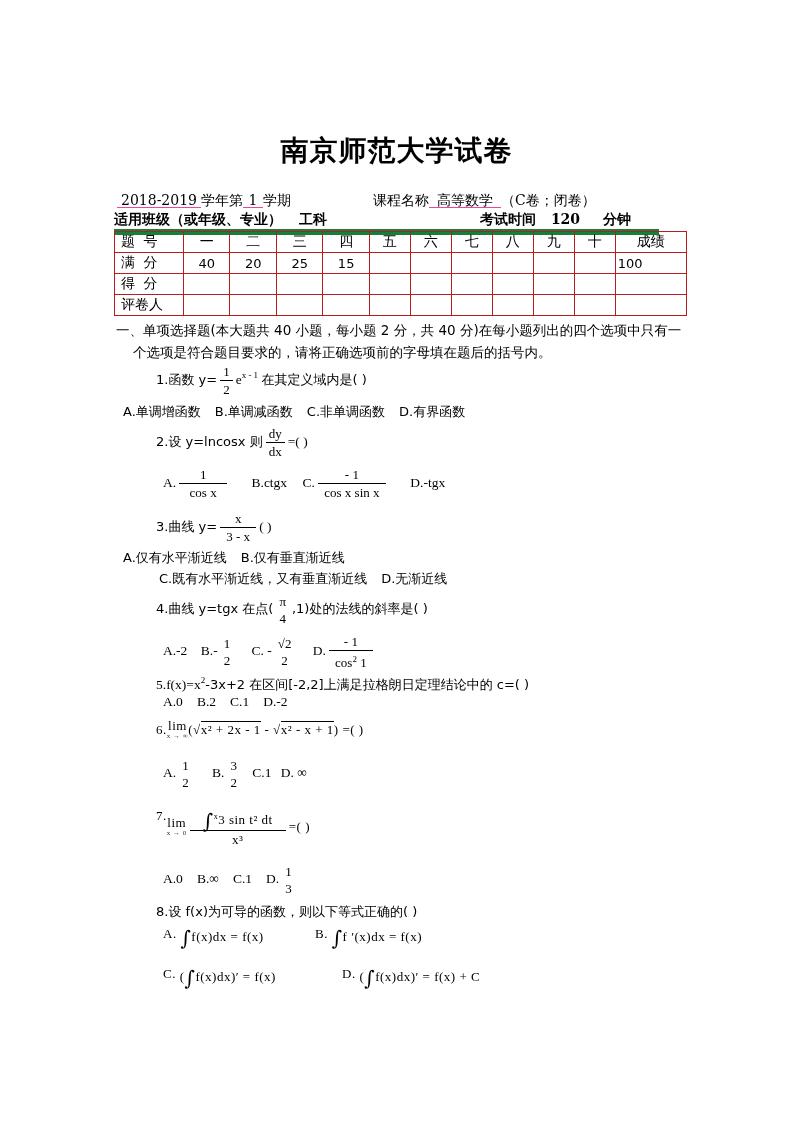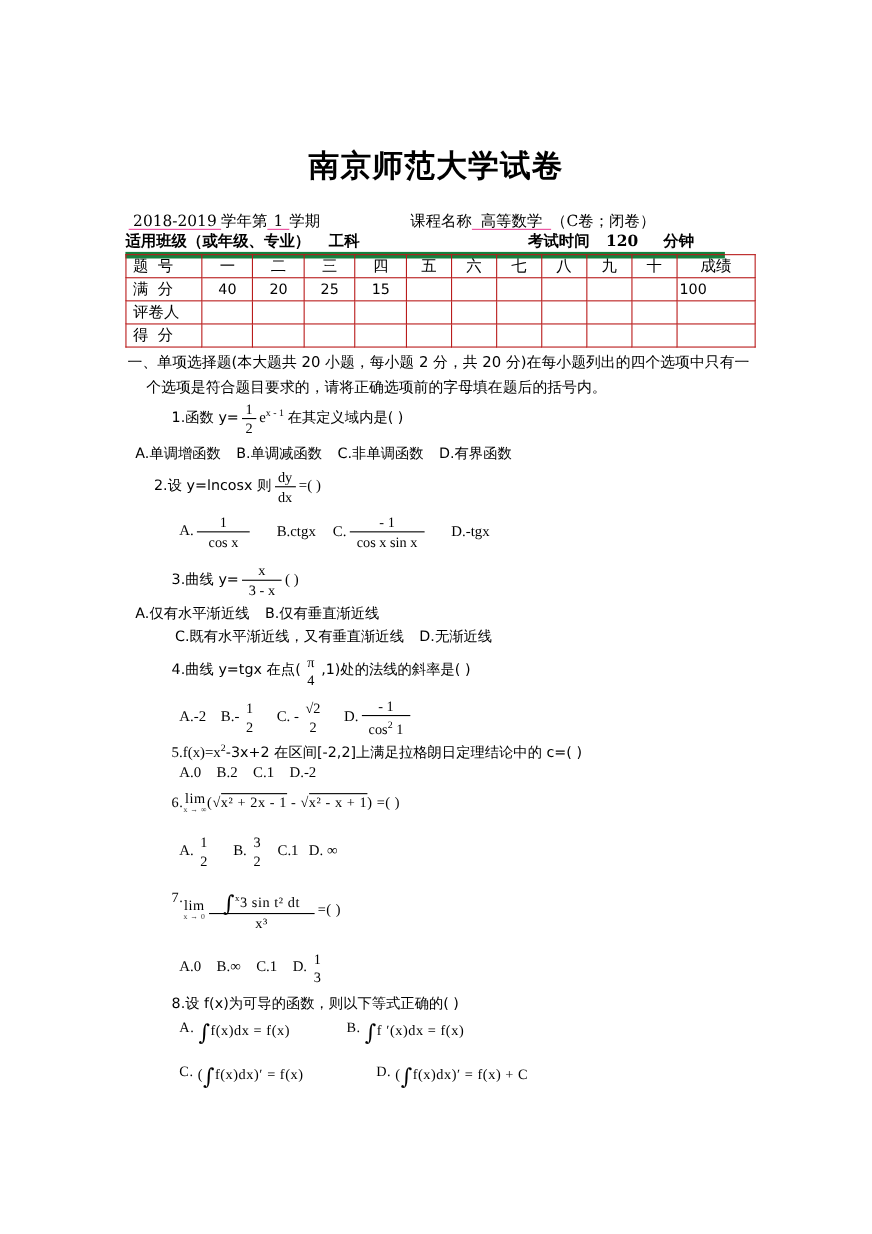--- a/index.html
+++ b/index.html
@@ -83,21 +83,21 @@
     <td class="num total">100</td>
   </tr>
   <tr>
+    <td class="rowh">得 分</td>
+    <td></td>
+        <td></td>
+        <td></td>
+        <td></td>
+        <td></td>
+        <td></td>
+        <td></td>
+        <td></td>
+        <td></td>
+        <td></td>
+        <td></td>
+  </tr>
+  <tr>
     <td class="rowh" style="letter-spacing:0;">评卷人</td>
-    <td></td>
-        <td></td>
-        <td></td>
-        <td></td>
-        <td></td>
-        <td></td>
-        <td></td>
-        <td></td>
-        <td></td>
-        <td></td>
-        <td></td>
-  </tr>
-  <tr>
-    <td class="rowh">得 分</td>
     <td></td>
         <td></td>
         <td></td>

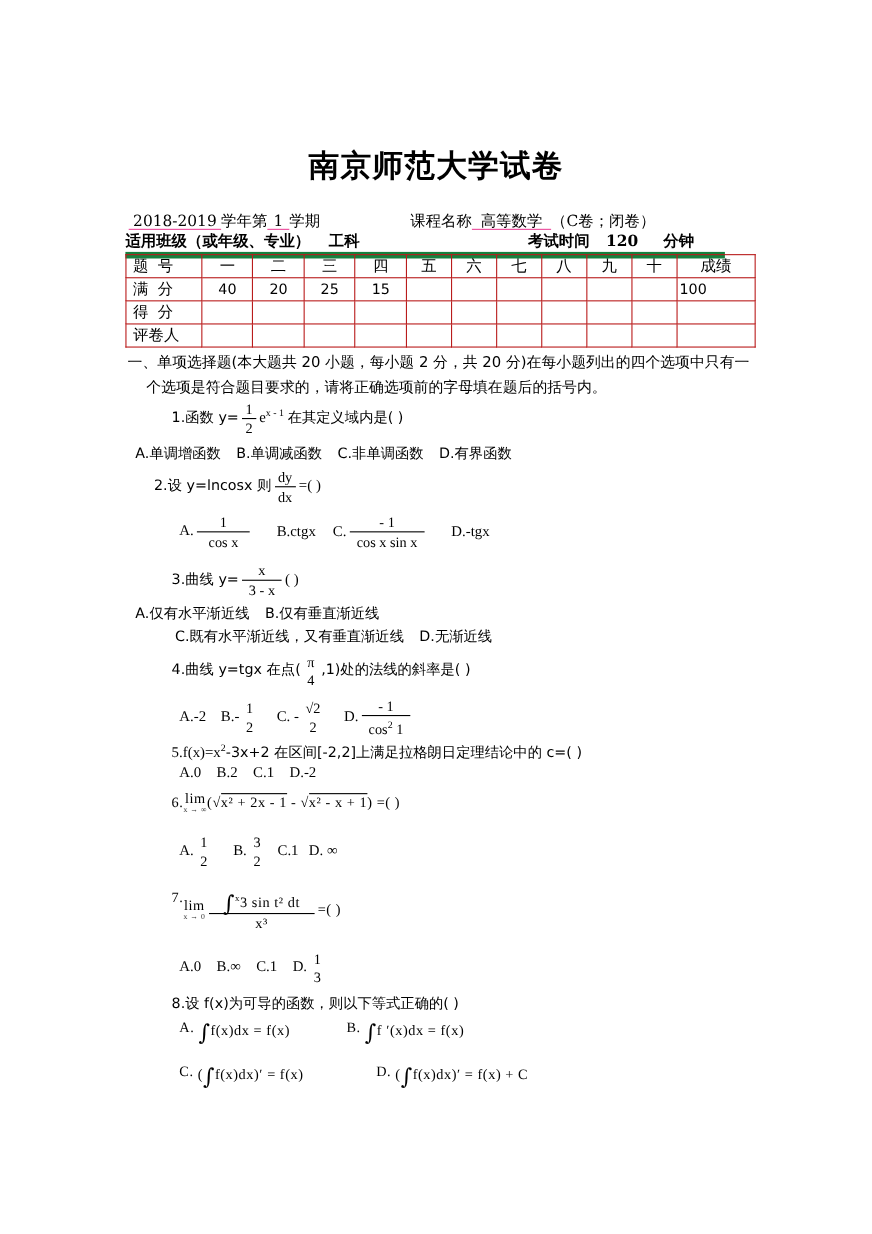--- a/index.html
+++ b/index.html
@@ -113,7 +113,7 @@
 </tbody>
   </table>
 
-<div class="abs sec" style="left:116px; top:319px;">一、单项选择题(本大题共 20 小题，每小题 2 分，共 20 分)在每小题列出的四个选项中只有一</div>
+<div class="abs sec" style="left:116px; top:319px;">一、单项选择题(本大题共 40 小题，每小题 2 分，共 40 分)在每小题列出的四个选项中只有一</div>
 <div class="abs sec" style="left:133px; top:341px;">个选项是符合题目要求的，请将正确选项前的字母填在题后的括号内。</div>
 
 <div class="abs q" style="left:116px; top:363px;">

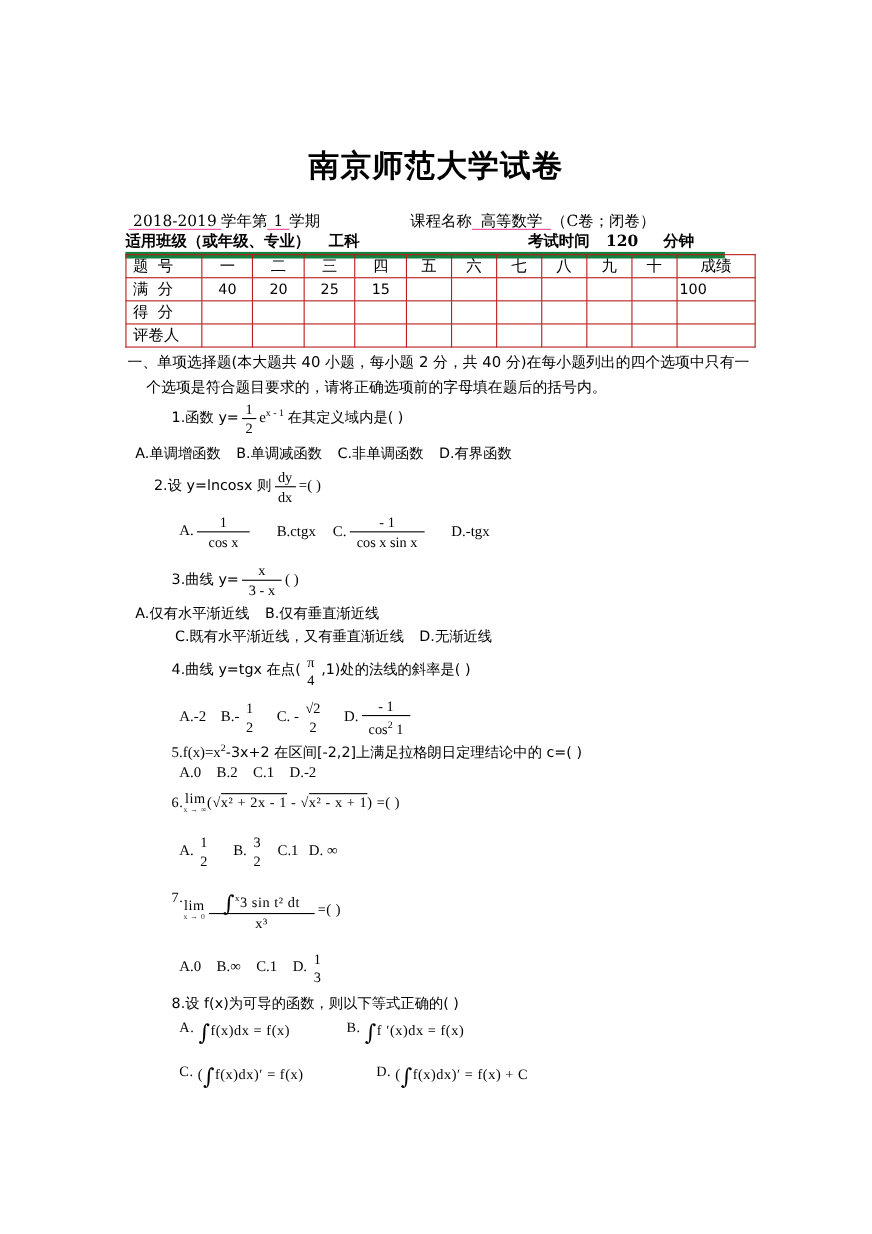--- a/index.html
+++ b/index.html
@@ -124,7 +124,7 @@
   <span class="opt">A.单调增函数</span><span class="opt">B.单调减函数</span><span class="opt">C.非单调函数</span><span class="opt">D.有界函数</span>
 </div>
 
-<div class="abs q" style="left:100px; top:425px;">
+<div class="abs q" style="left:116px; top:425px;">
   <span class="cn">2.设 y=lncosx 则</span><span class="frac"><span class="n">dy</span><span class="d">dx</span></span><span>=(     )</span>
 </div>
 <div class="abs q" style="left:123px; top:466px;">

